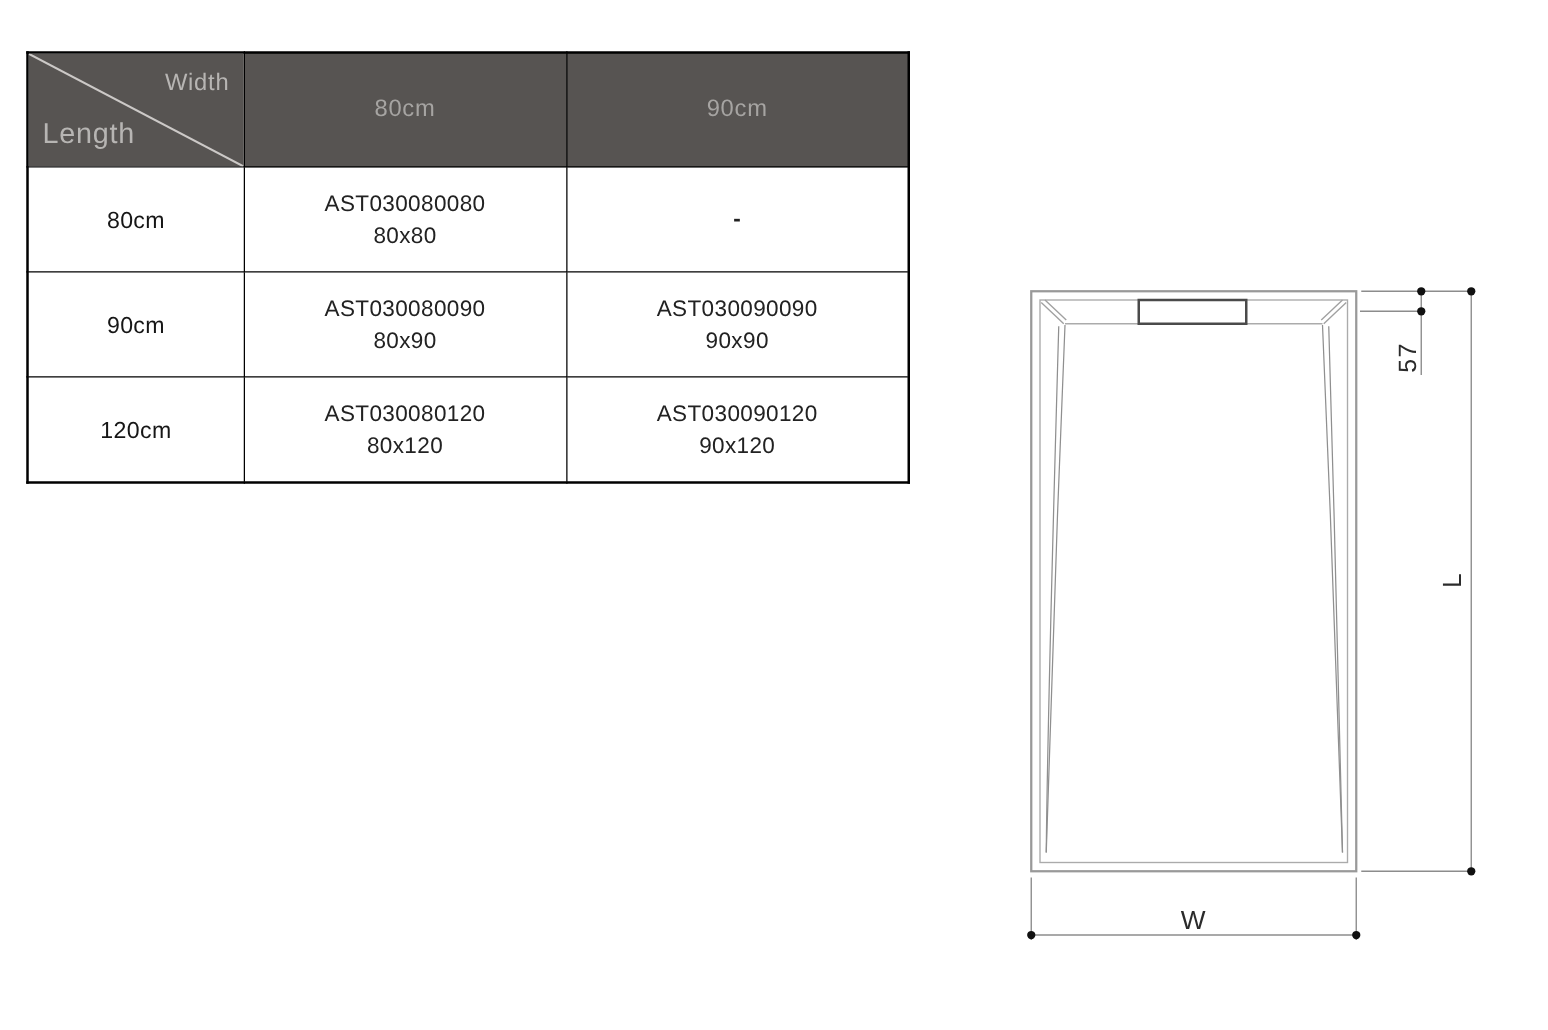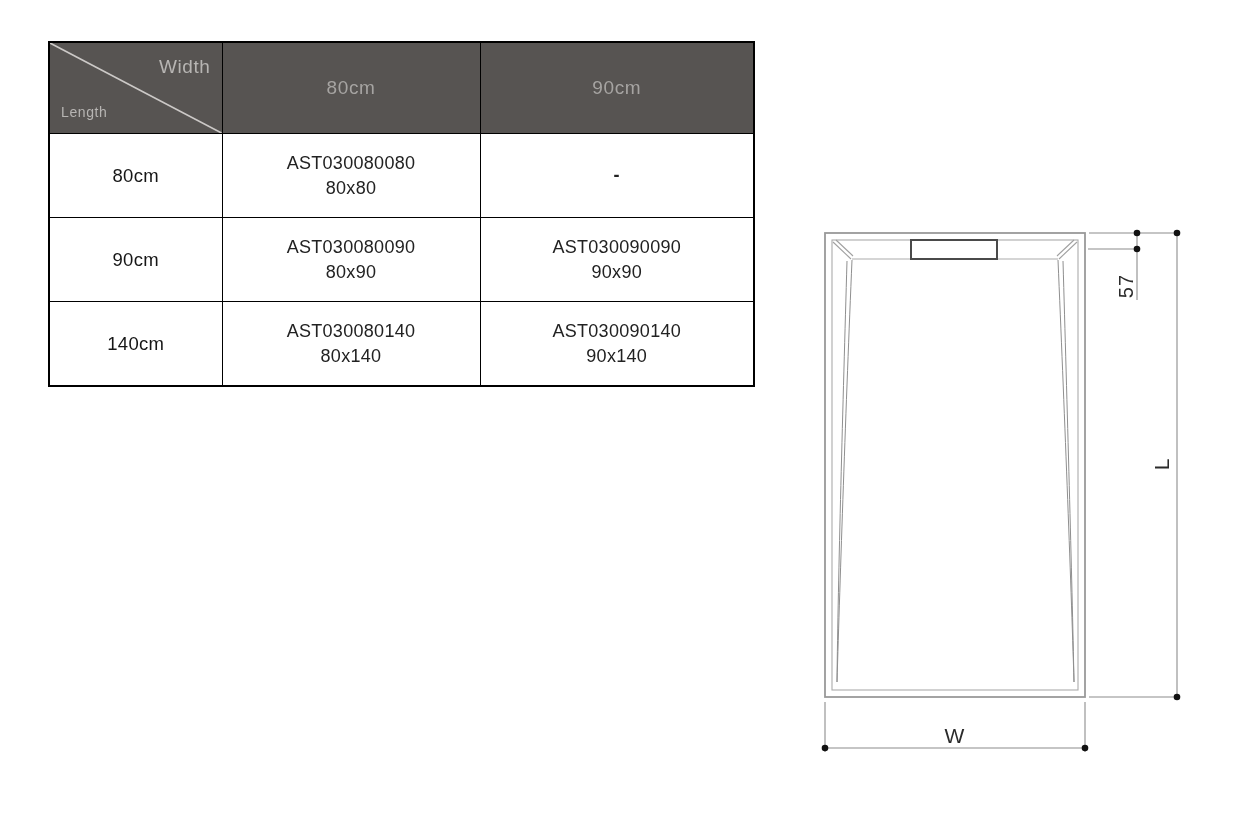--- a/index.html
+++ b/index.html
@@ -7,7 +7,7 @@
         font-family:"Liberation Sans", sans-serif;}
 
   
-  .table-wrap{position:absolute;left:48px;top:41px;width:579px;}
+  .table-wrap{position:absolute;left:21px;top:41px;width:579px;}
   table{border-collapse:collapse;table-layout:fixed;width:705px;border:2px solid #000;}
   th,td{border:1.5px solid #000;padding:0;margin:0;}
   thead th{background:#575452;height:90px;vertical-align:middle;}

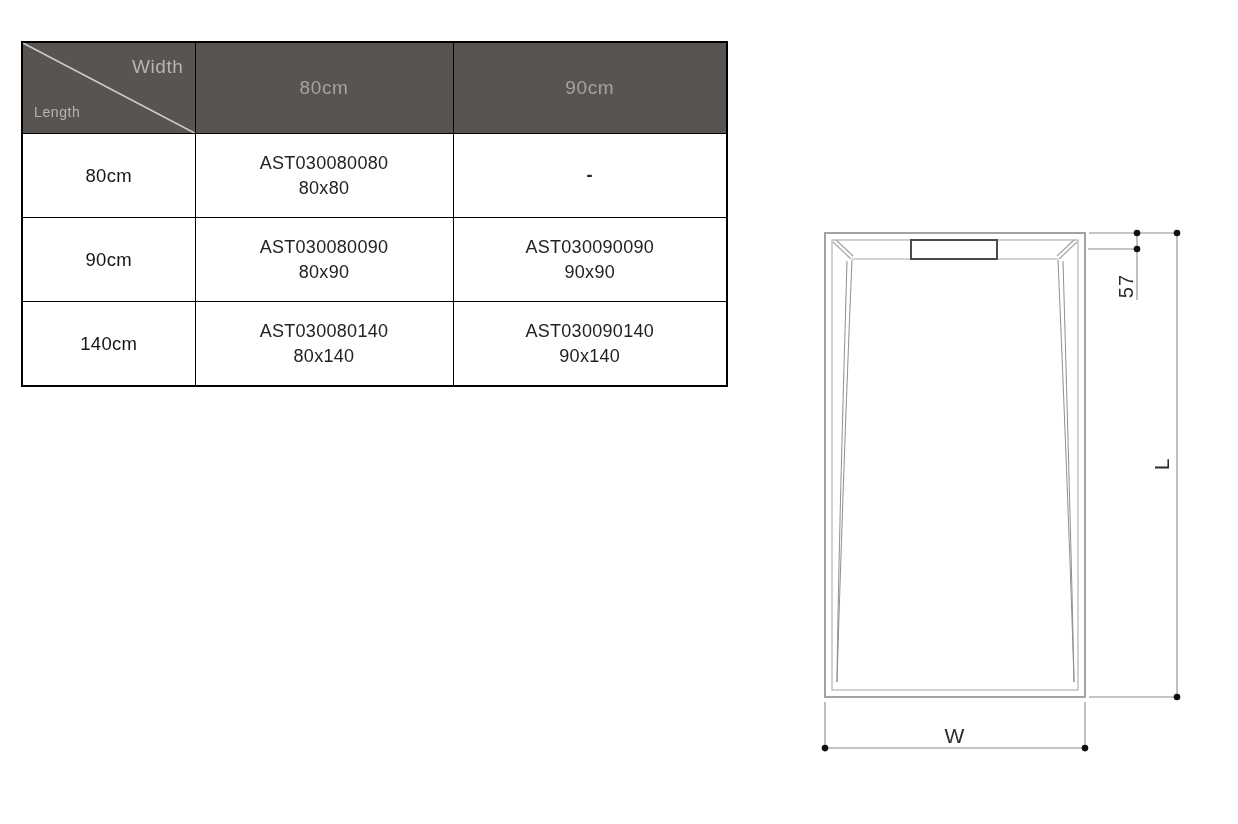--- a/index.html
+++ b/index.html
@@ -16,7 +16,7 @@
   .corner svg{position:absolute;left:0;top:0;width:100%;height:100%;display:block;}
   .corner-top{position:absolute;top:13px;right:11px;color:#b7b5b3;font-size:19px;
               font-weight:300;letter-spacing:.6px;}
-  .corner-bottom{position:absolute;bottom:13px;left:11px;color:#b7b5b3;font-size:14px;
+  .corner-bottom{position:absolute;bottom:13px;left:11px;color:#b7b5b3;font-size:23px;
               font-weight:300;letter-spacing:.6px;}
   tbody th,tbody td{height:83px;background:#fff;vertical-align:middle;}
   .rowh{font-size:18.5px;font-weight:400;color:#161616;text-align:center;letter-spacing:.3px;}

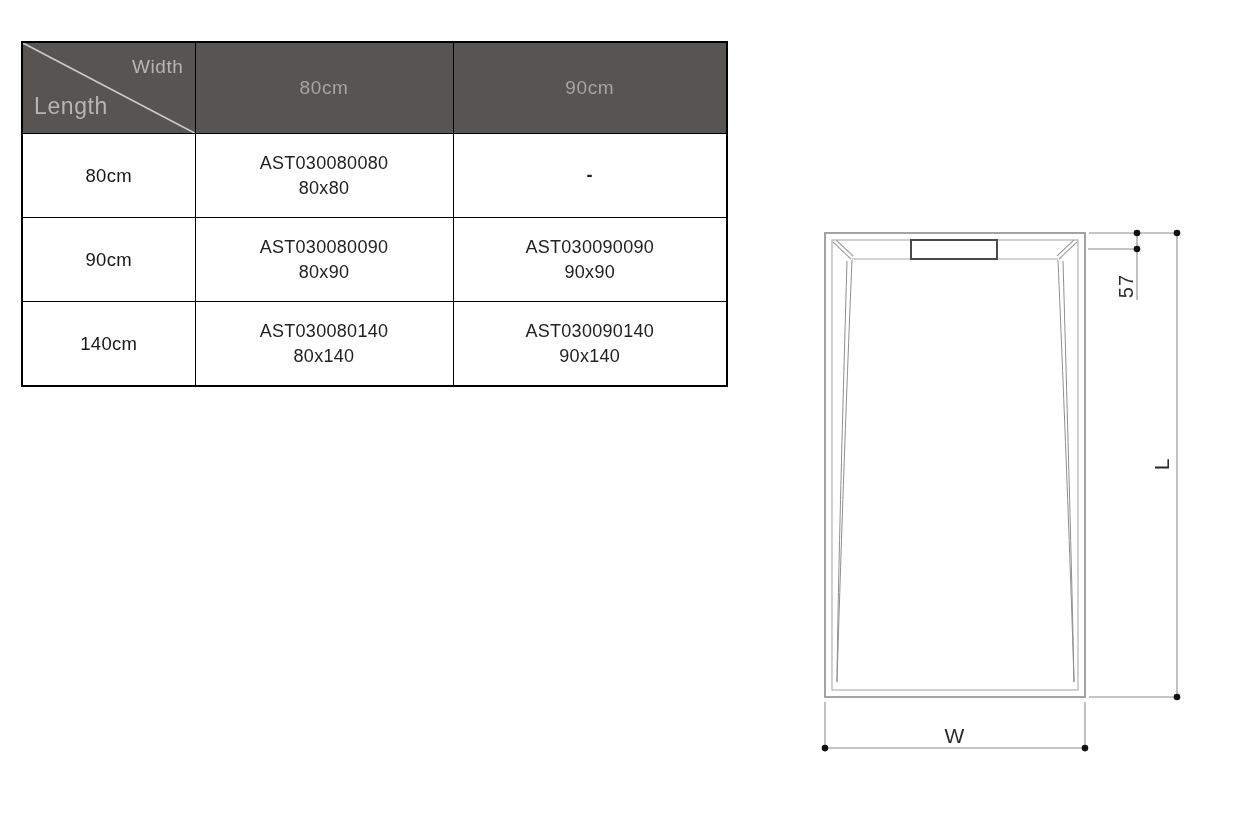--- a/index.html
+++ b/index.html
@@ -78,6 +78,17 @@
             </td>
           </tr>
           <tr>
+            <th class="rowh">120cm</th>
+            <td>
+              <div class="code">AST030080120</div>
+              <div class="size">80x120</div>
+            </td>
+            <td>
+              <div class="code">AST030090120</div>
+              <div class="size">90x120</div>
+            </td>
+          </tr>
+          <tr>
             <th class="rowh">140cm</th>
             <td>
               <div class="code">AST030080140</div>

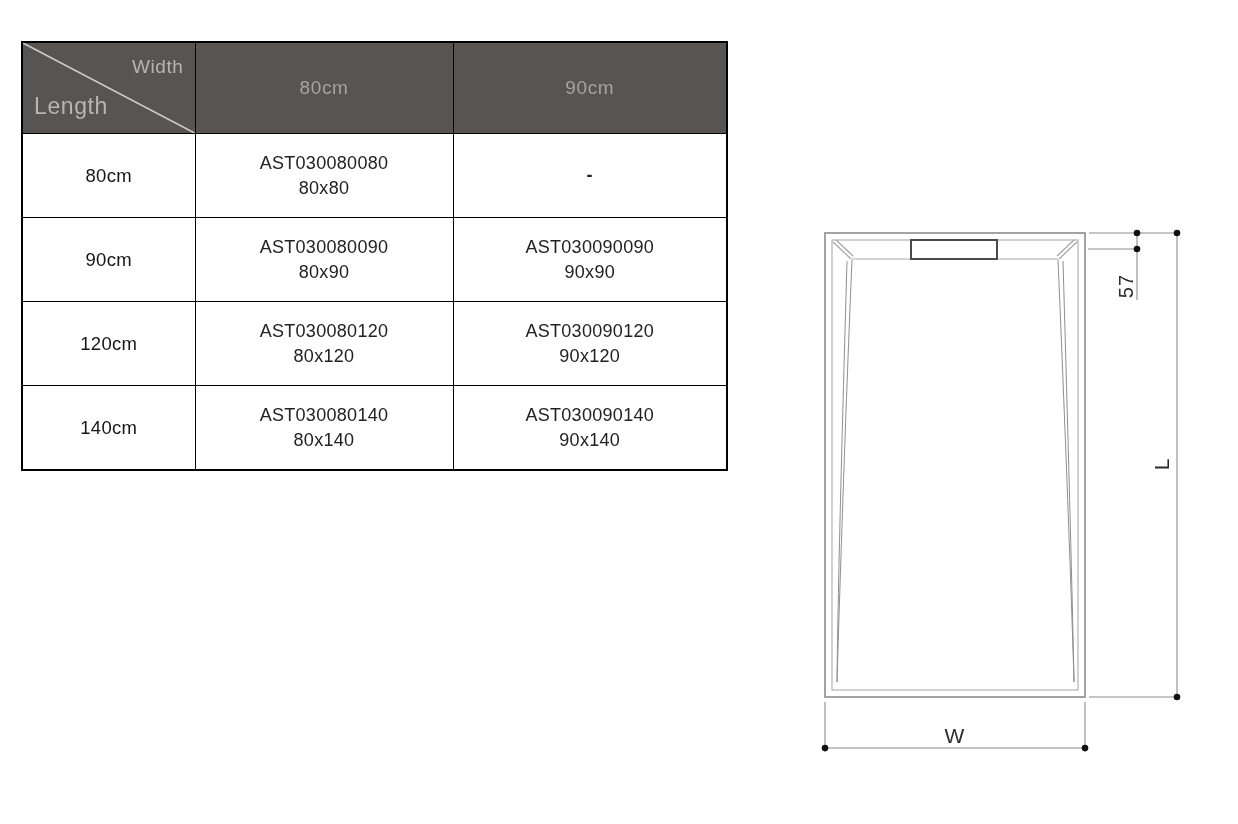--- a/index.html
+++ b/index.html
@@ -88,17 +88,6 @@
               <div class="size">90x120</div>
             </td>
           </tr>
-          <tr>
-            <th class="rowh">140cm</th>
-            <td>
-              <div class="code">AST030080140</div>
-              <div class="size">80x140</div>
-            </td>
-            <td>
-              <div class="code">AST030090140</div>
-              <div class="size">90x140</div>
-            </td>
-          </tr>
         </tbody>
     </table>
   </div>

